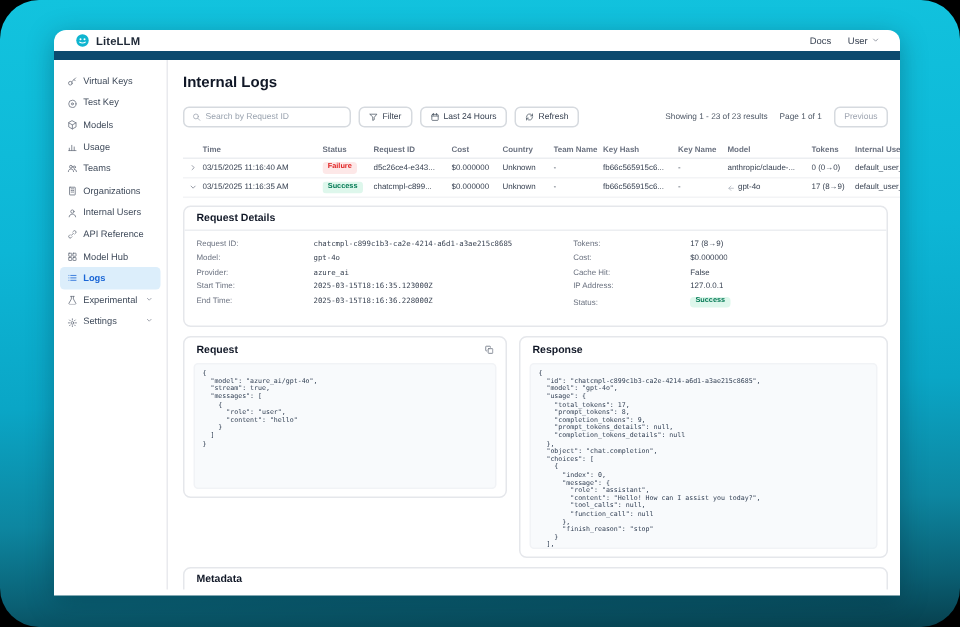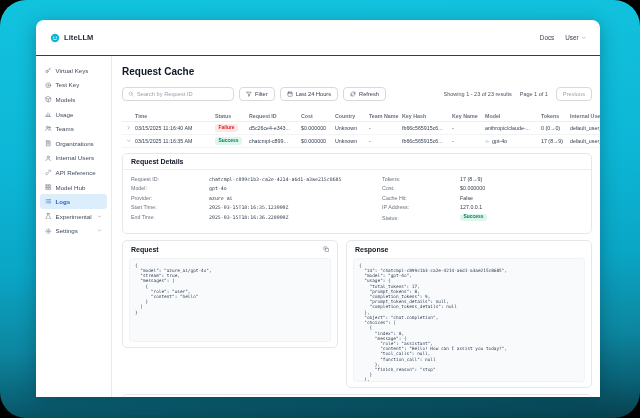--- a/index.html
+++ b/index.html
@@ -10,7 +10,7 @@
     border-radius: 8px 8px 0 0; overflow: hidden; box-shadow: 0 4px 18px rgba(0,40,55,.35); }
 
   
-  .app-header { height: 36px; display: flex; align-items: center; padding: 0 14px; border-bottom: 1px solid #0c4a6e; }
+  .app-header { height: 20px; display: flex; align-items: center; padding: 0 14px; border-bottom: 6px solid #0c4a6e; }
   .brand { display: flex; align-items: center; gap: 4px; }
   .brand-name { font-size: 7.5px; font-weight: 700; color: #1f2937; letter-spacing: .1px; }
   .header-right { margin-left: auto; display: flex; align-items: center; gap: 11px; font-size: 6.3px; color: #374151; }

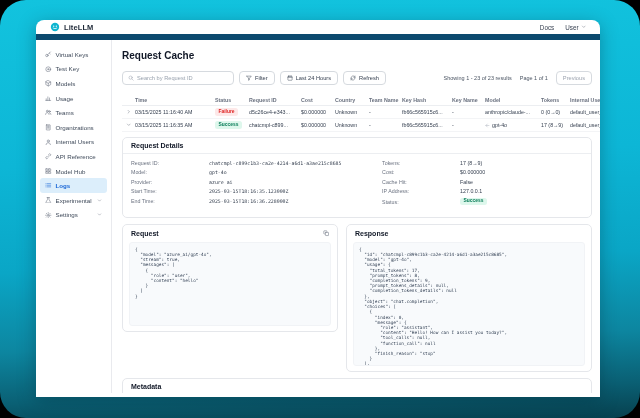--- a/index.html
+++ b/index.html
@@ -214,7 +214,7 @@
       </div>
 
       <div class="main">
-        <div class="page-title">Request Cache</div>
+        <div class="page-title">Internal Logs</div>
 
         <div class="controls">
           <div class="search">

